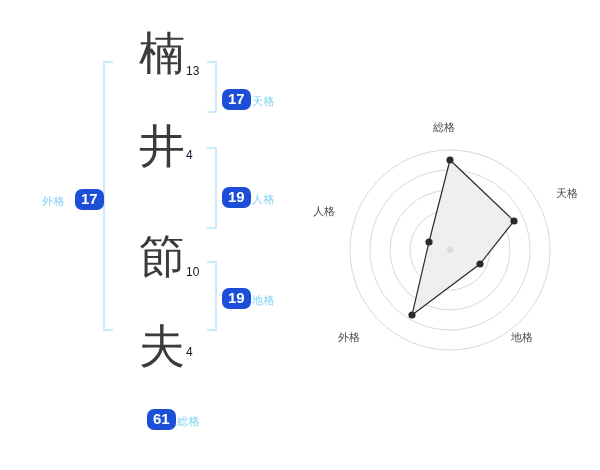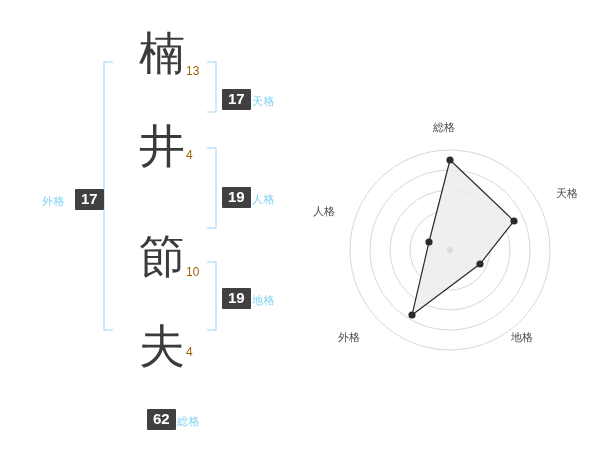--- a/index.html
+++ b/index.html
@@ -45,7 +45,7 @@
   .stroke-num {
     position: absolute;
     font-size: 12px;
-    color: #a16207;
+    color: #0f172a;
     font-family: "Liberation Sans", sans-serif;
   }
   .sn-1 { left: 186px; top: 64px; }

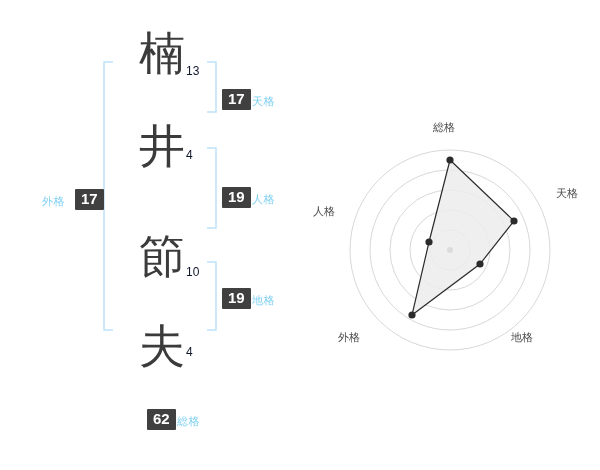--- a/index.html
+++ b/index.html
@@ -56,13 +56,13 @@
   
   .chip {
     position: absolute;
-    background: #404040;
+    background: #1d4ed8;
     color: #ffffff;
     font-size: 15px;
     font-weight: bold;
     padding: 2px 6px 3px 6px;
     line-height: 16px;
-    border-radius: 1px;
+    border-radius: 7px;
     font-family: "Liberation Sans", sans-serif;
     text-align: right;
   }

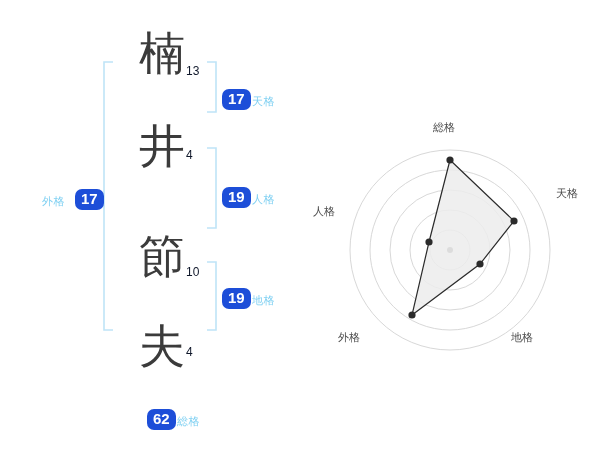--- a/index.html
+++ b/index.html
@@ -154,7 +154,7 @@
     <div class="chip chip-gaikaku">17</div>
     <div class="chip-label lbl-gaikaku">外格</div>
 
-    <div class="chip chip-soukaku">62</div>
+    <div class="chip chip-soukaku">61</div>
     <div class="chip-label lbl-soukaku">総格</div>
   </div>
 

